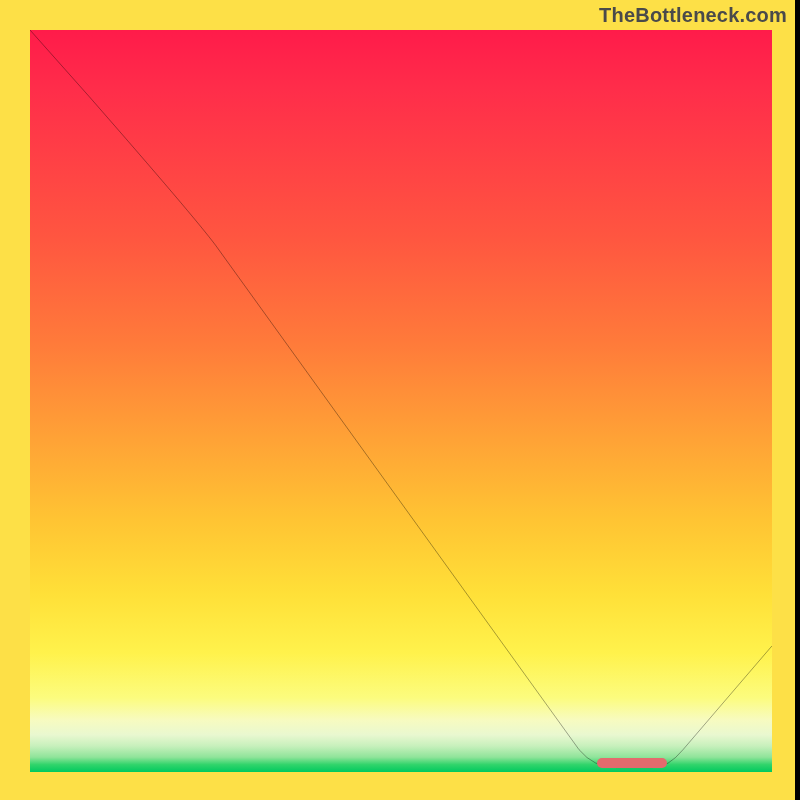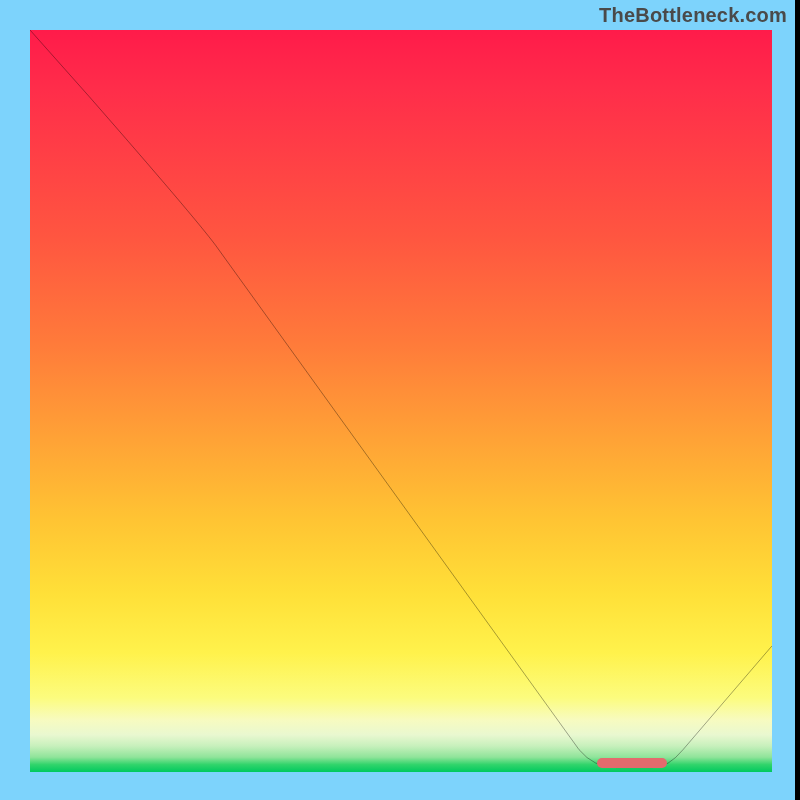--- a/index.html
+++ b/index.html
@@ -15,7 +15,7 @@
     position: relative;
     width: 795px;
     height: 800px;
-    background: #7dd3fc;
+    background: #fde047;
   }
   .watermark {
     position: absolute;

